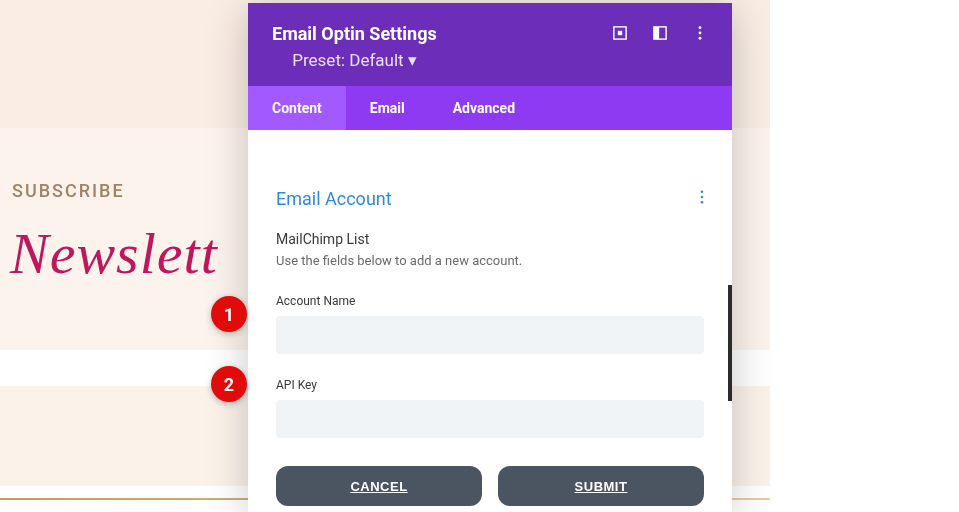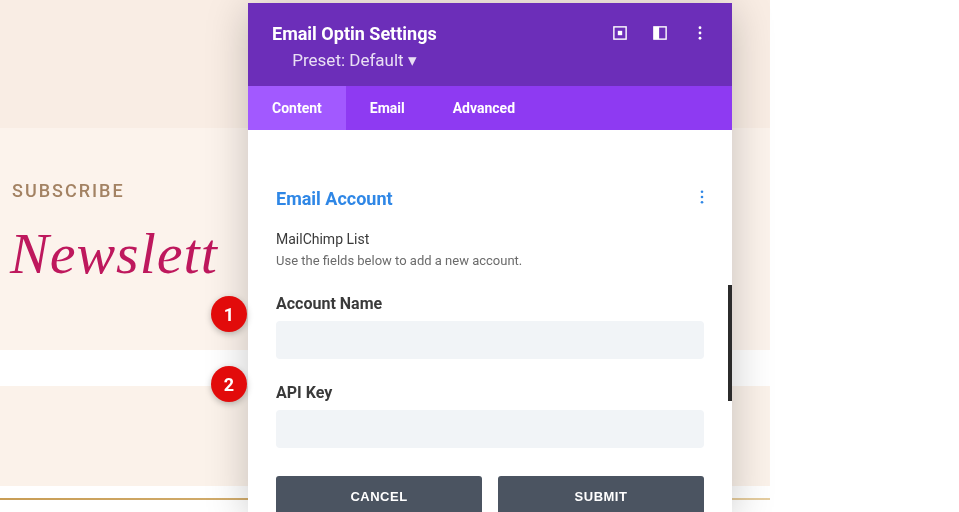--- a/index.html
+++ b/index.html
@@ -50,7 +50,7 @@
   .panel-body { padding:24px 28px 8px; }
 
   .section-header { display:flex; justify-content:space-between; align-items:center; margin-top:34px; margin-bottom:22px; }
-  .section-title { color:#2f87e6; font-size:18px; font-weight:700; }
+  .section-title { color:#2f87e6; font-size:18px; font-weight:400; }
   .section-kebab { color:#2f87e6; cursor:pointer; }
 
   .sub-label { color:#3a3a3a; font-size:14px; font-weight:400; margin-bottom:6px; }

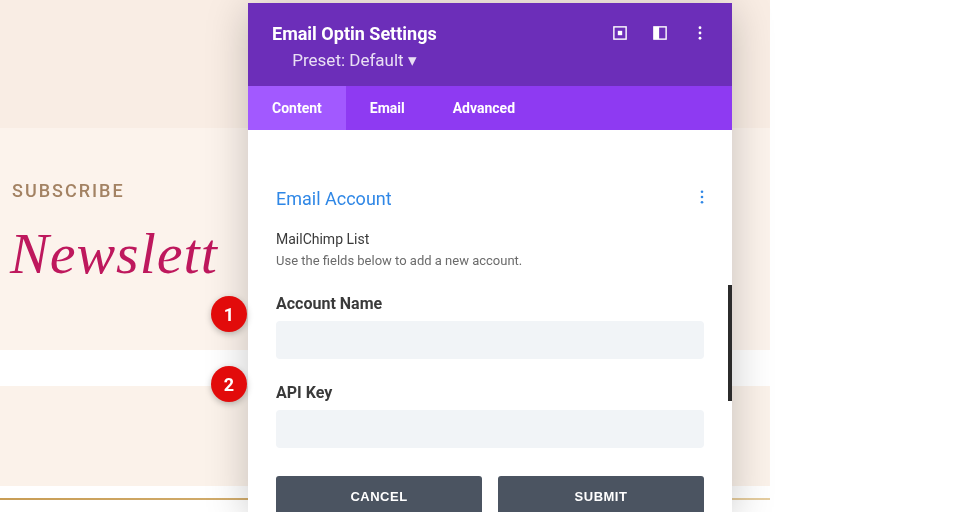--- a/index.html
+++ b/index.html
@@ -56,7 +56,7 @@
   .sub-label { color:#3a3a3a; font-size:14px; font-weight:400; margin-bottom:6px; }
   .sub-help  { color:#6b6b6b; font-size:13px; margin-bottom:26px; }
 
-  .field-label { color:#3a3a3a; font-size:16px; font-weight:700; margin-bottom:8px; }
+  .field-label { color:#3a3a3a; font-size:12px; font-weight:400; margin-bottom:8px; }
   .field-input {
     width:100%; height:38px; border:none; background:#f1f4f7; border-radius:4px;
     padding:8px 12px; font-size:14px; margin-bottom:24px;

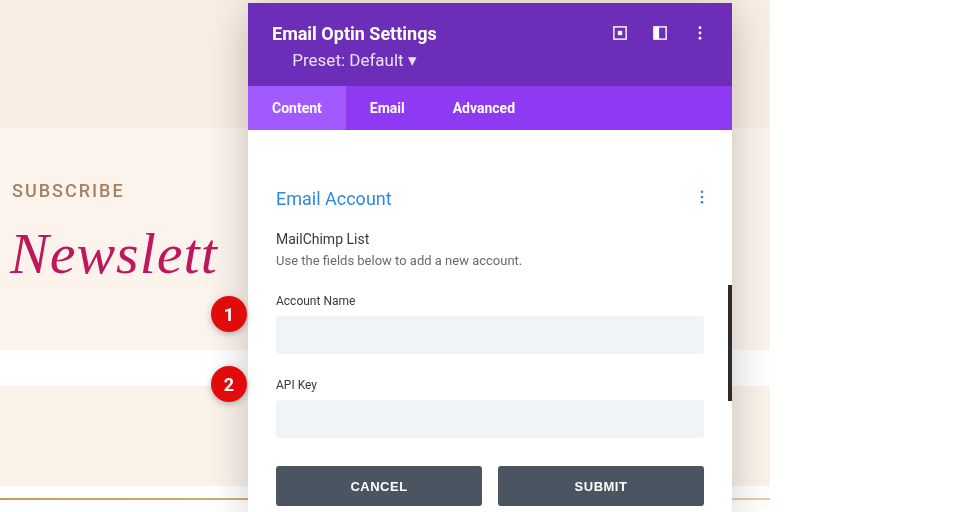--- a/index.html
+++ b/index.html
@@ -64,8 +64,8 @@
 
   .btn-row { display:flex; gap:16px; margin-top:4px; }
   .btn {
-    flex:1; height:40px; background:#4b5461; color:#fff; border:none; border-radius:3px;
-    font-size:13px; font-weight:700; letter-spacing:.5px; cursor:pointer;
+    flex:1; height:40px; background:#4b5461; color:#fff; border:none; border-radius:12px;
+    font-size:13px; font-weight:700; letter-spacing:.5px; cursor:pointer;text-decoration:underline;
   }
 
   

